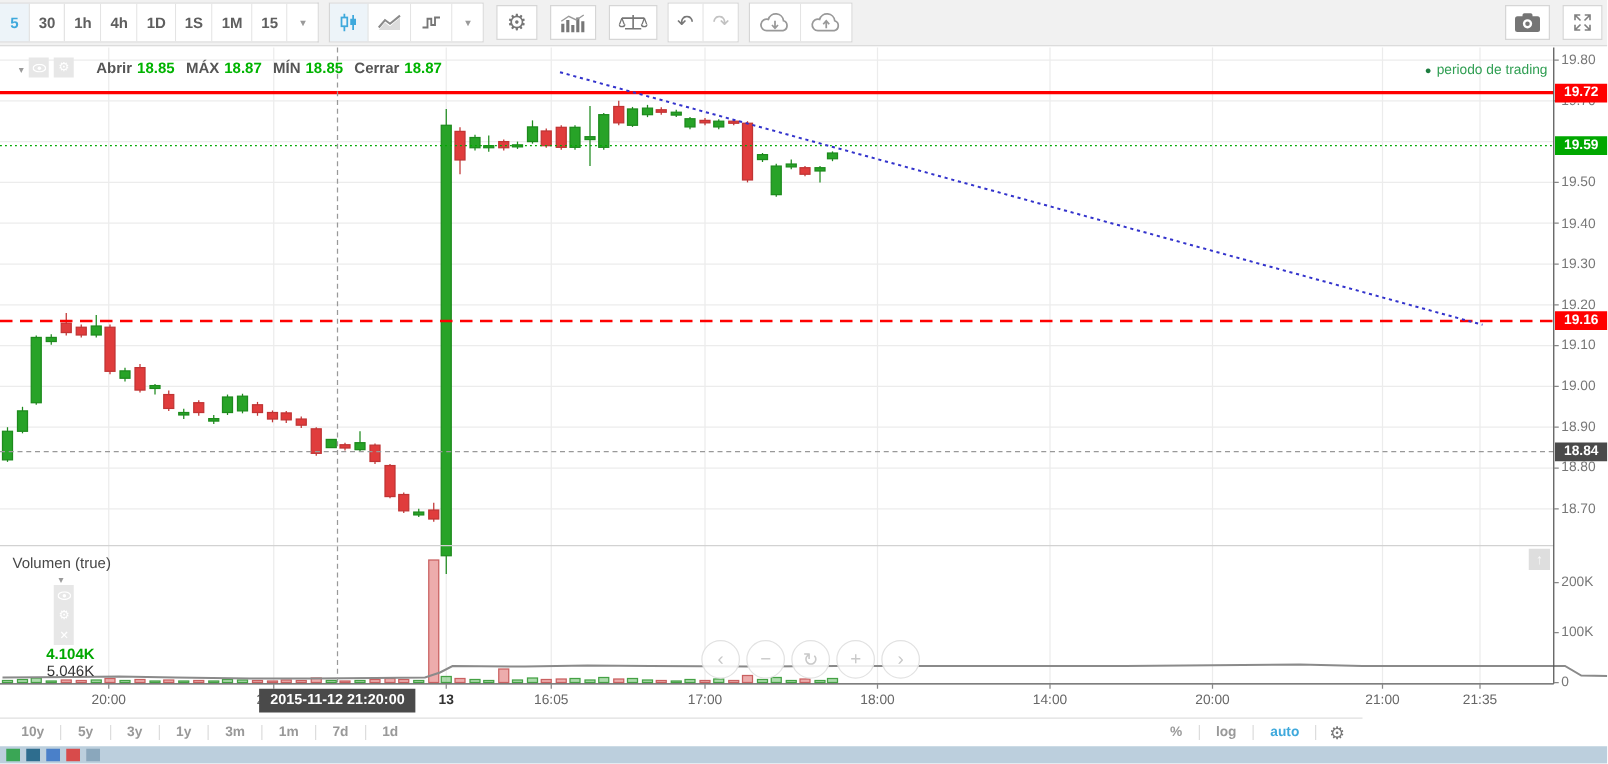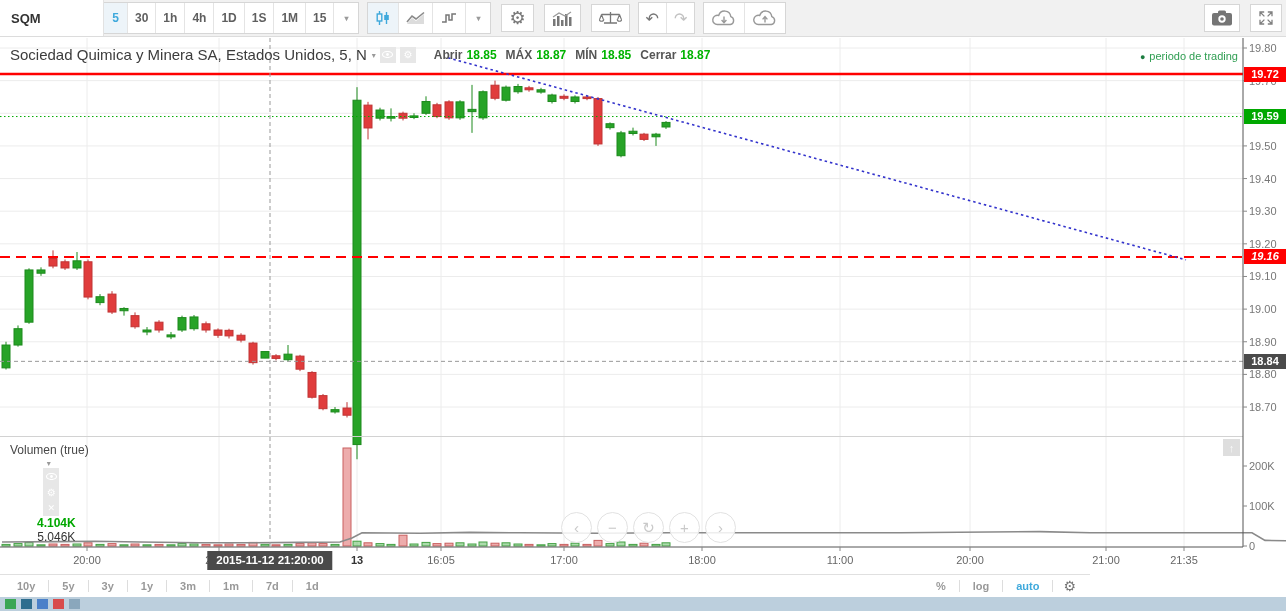--- a/index.html
+++ b/index.html
@@ -309,7 +309,6 @@
     </svg>
 
   <div class="tb-top">
-    <div class="symbol">SQM</div>
 
     <div class="grp" style="margin-left:0;border-left:none;">
       <div class="btn active">5</div>

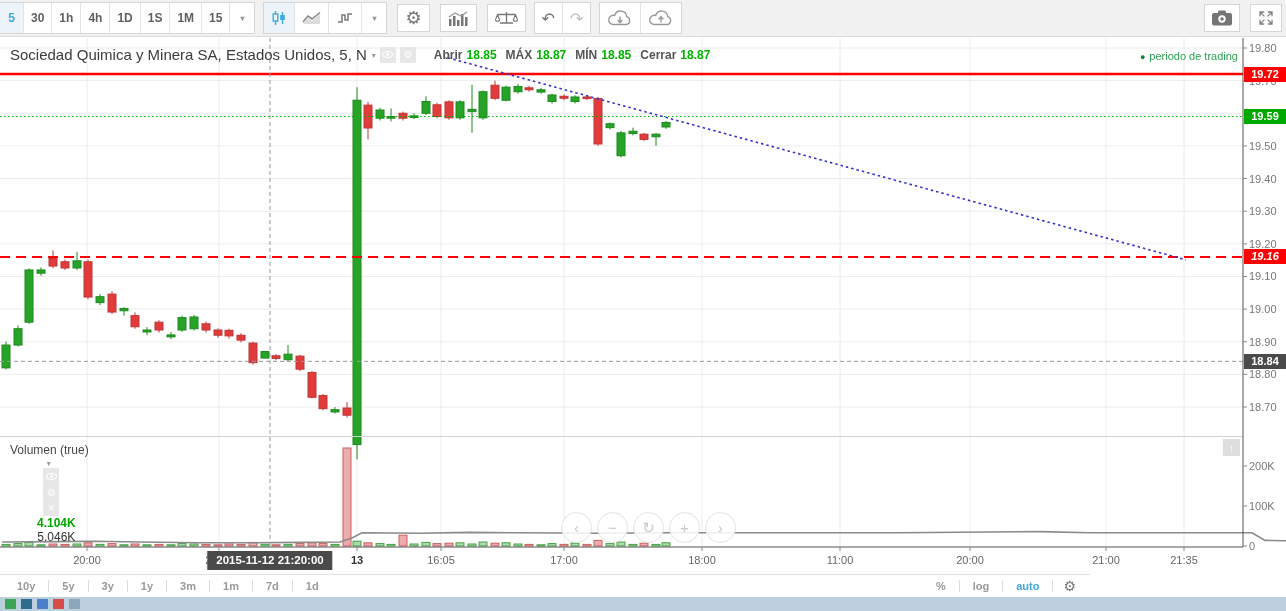--- a/index.html
+++ b/index.html
@@ -421,7 +421,6 @@
   </div>
 
   <div class="hdr">
-    <span class="hdr-title">Sociedad Quimica y Minera SA, Estados Unidos, 5, N</span>
     <span class="caret">▾</span>
     <span class="mini">
       <svg width="11" height="7">

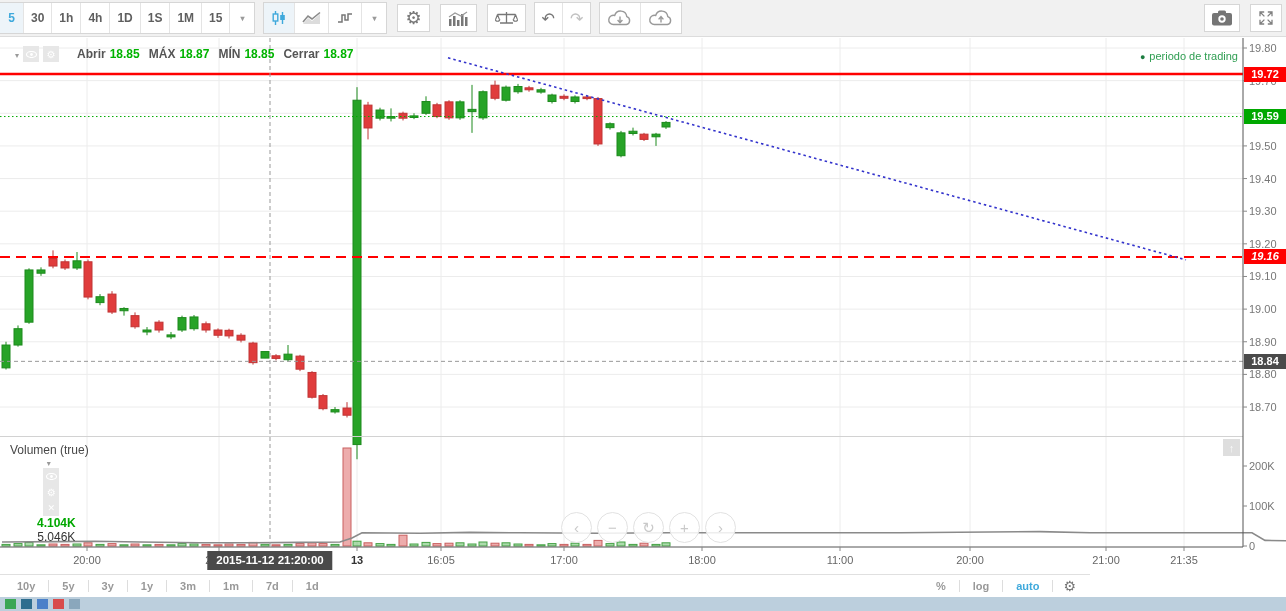--- a/index.html
+++ b/index.html
@@ -502,7 +502,7 @@
       <div class="vlab" style="top: 540px;">0</div>
       <div class="chip" style="top: 66.612px; background: rgb(255, 0, 0);">19.72</div>
       <div class="chip" style="top: 109.044px; background: rgb(0, 168, 0);">19.59</div>
-      <div class="chip" style="top: 249.396px; background: rgb(255, 0, 0); font-style: italic;">19.16</div>
+      <div class="chip" style="top: 249.396px; background: rgb(255, 0, 0);">19.16</div>
       <div class="chip" style="top: 353.844px; background: rgb(74, 74, 74);">18.84</div>
       <div class="xlab" style="left: 87px;">20:00</div>
       <div class="xlab" style="left: 219px;">21:00</div>

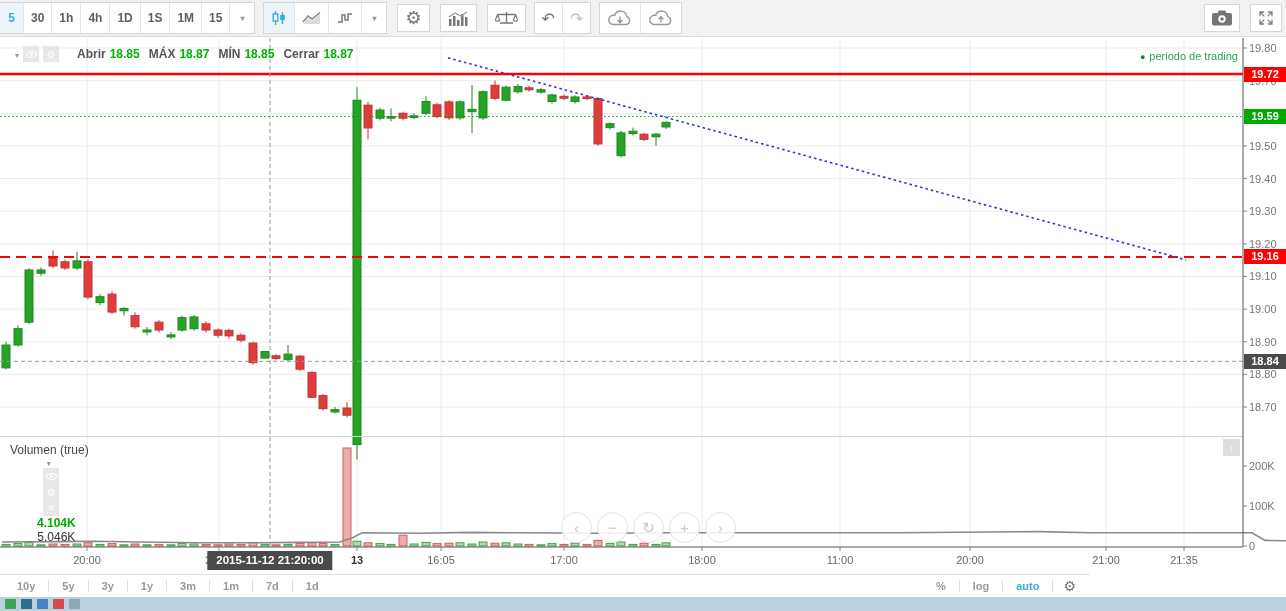--- a/index.html
+++ b/index.html
@@ -510,7 +510,7 @@
       <div class="xlab" style="left: 441px;">16:05</div>
       <div class="xlab" style="left: 564px;">17:00</div>
       <div class="xlab" style="left: 702px;">18:00</div>
-      <div class="xlab" style="left: 840px;">11:00</div>
+      <div class="xlab" style="left: 840px;">14:00</div>
       <div class="xlab" style="left: 970px;">20:00</div>
       <div class="xlab" style="left: 1106px;">21:00</div>
       <div class="xlab" style="left: 1184px;">21:35</div>

